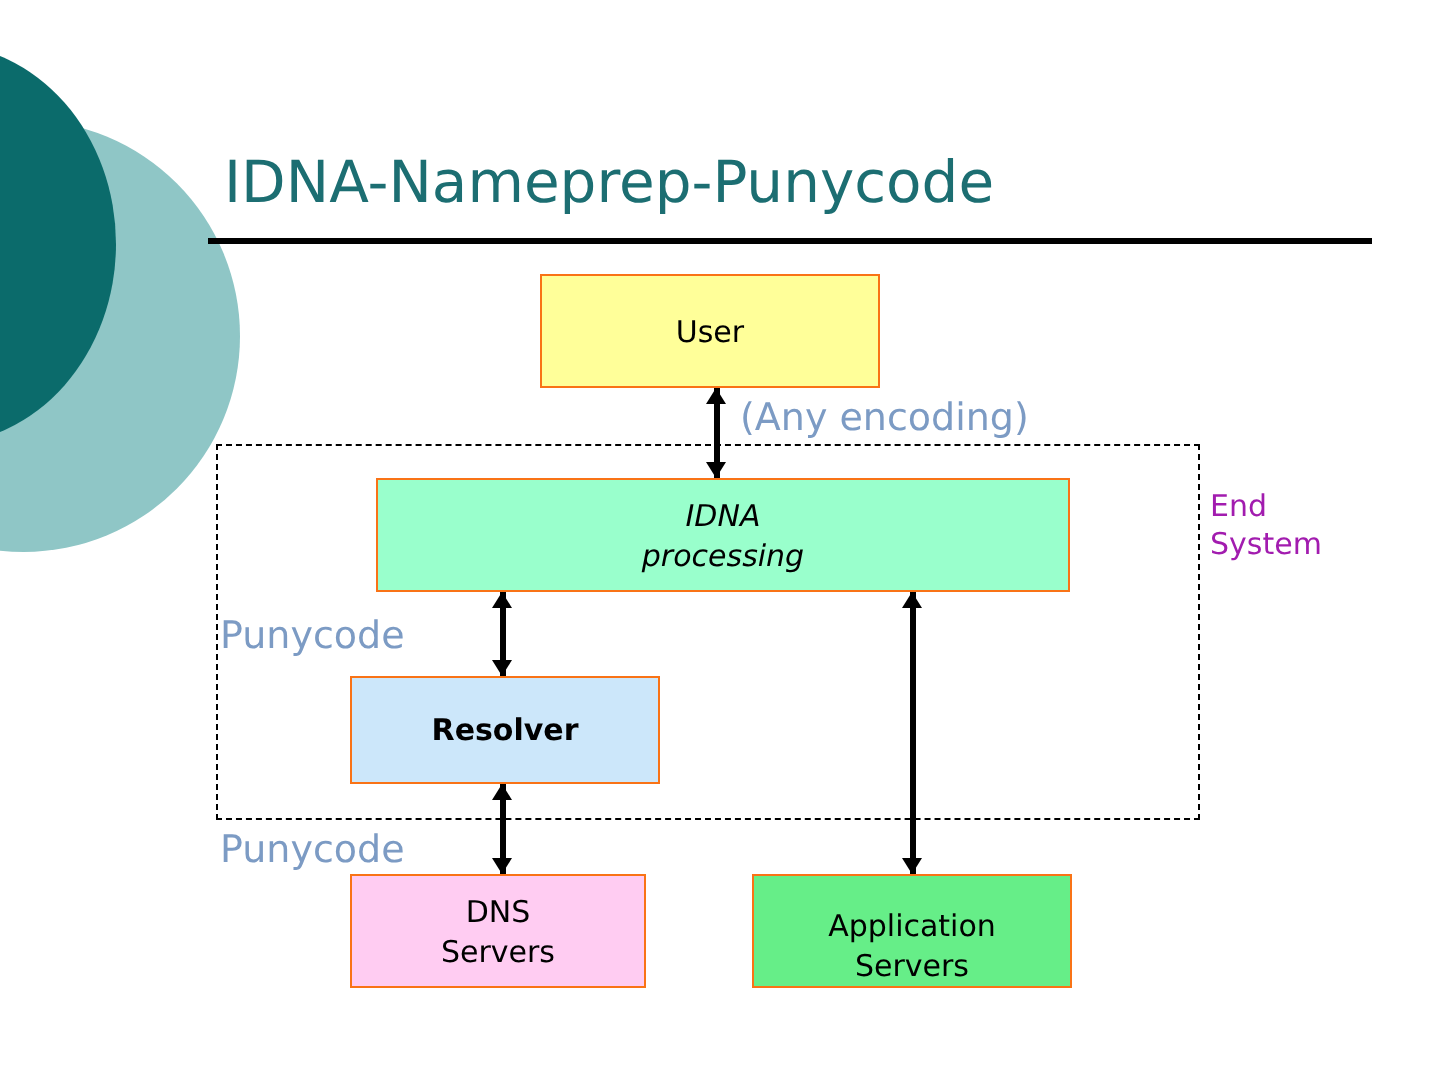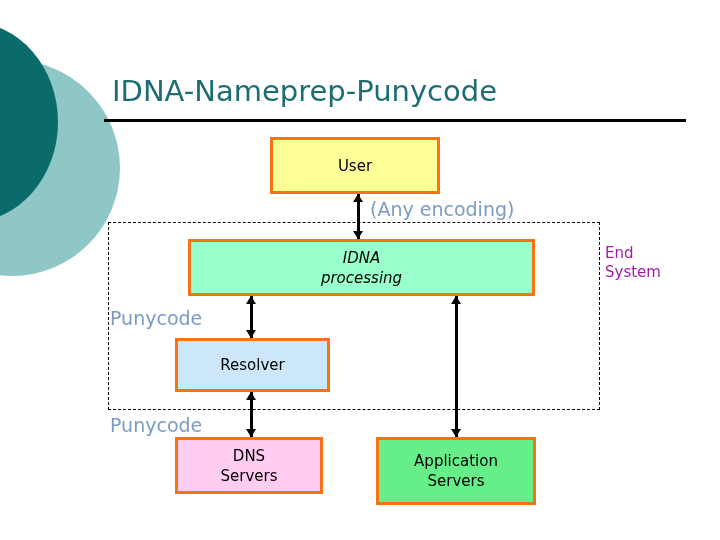--- a/index.html
+++ b/index.html
@@ -84,7 +84,7 @@
   
   .box {
     position: absolute;
-    border: 3px solid #f97316;
+    border: 1px solid #f97316;
     box-sizing: border-box;
     display: flex;
     align-items: center;

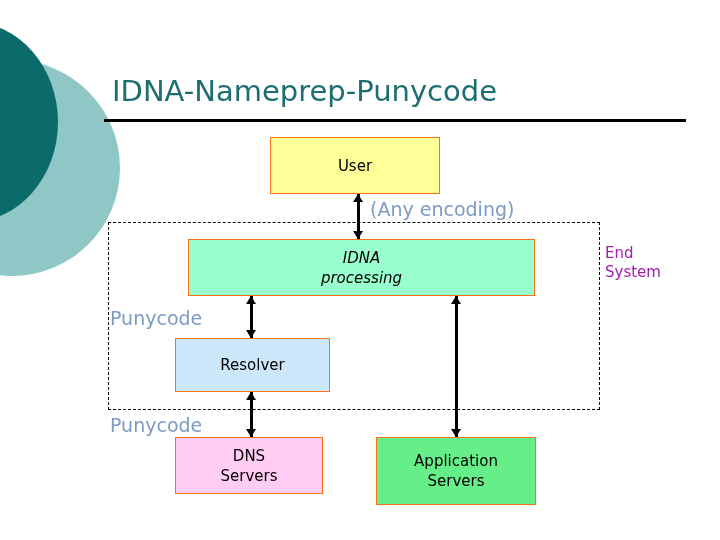--- a/index.html
+++ b/index.html
@@ -115,6 +115,7 @@
     width: 155px;
     height: 54px;
     background: #CCE7FA;
+    font-weight: bold;
   }
   .box-dns {
     left: 175px;

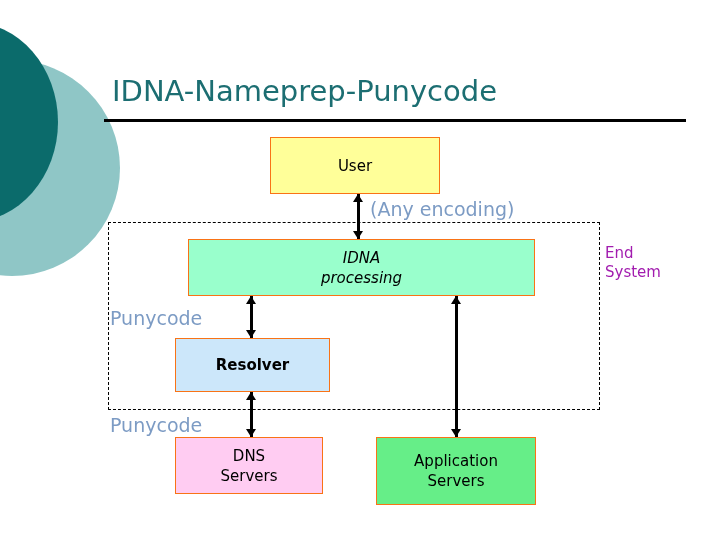--- a/index.html
+++ b/index.html
@@ -128,8 +128,9 @@
     left: 376px;
     top: 437px;
     width: 160px;
-    height: 68px;
+    height: 57px;
     background: #66EE88;
+    align-items: flex-end;
   }
 
   

